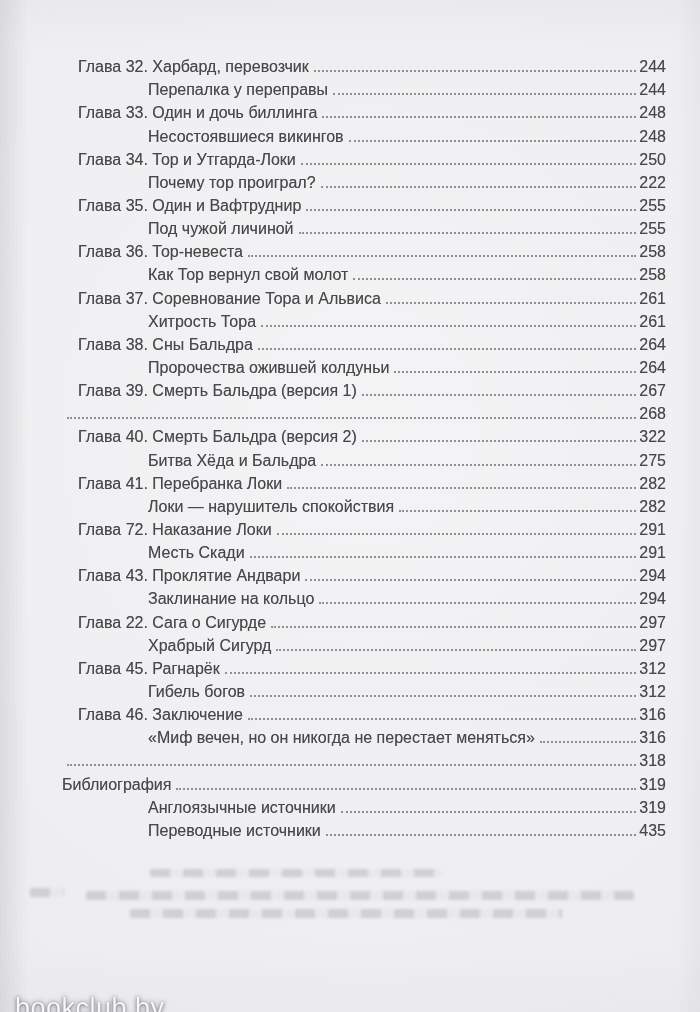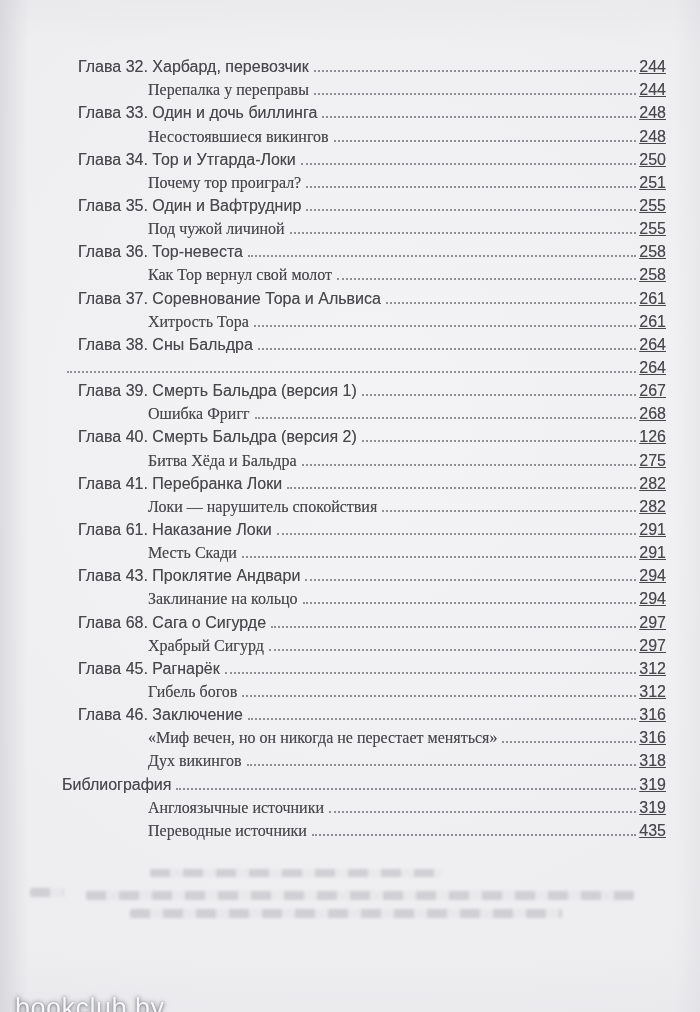--- a/index.html
+++ b/index.html
@@ -53,7 +53,7 @@
     margin: 0 3px 4px 5px;
     opacity: 0.85;
   }
-  .page-num { flex: 0 0 auto; text-decoration: underline; }
+  .page-num { flex: 0 0 auto; }
 
   
   .ghost {

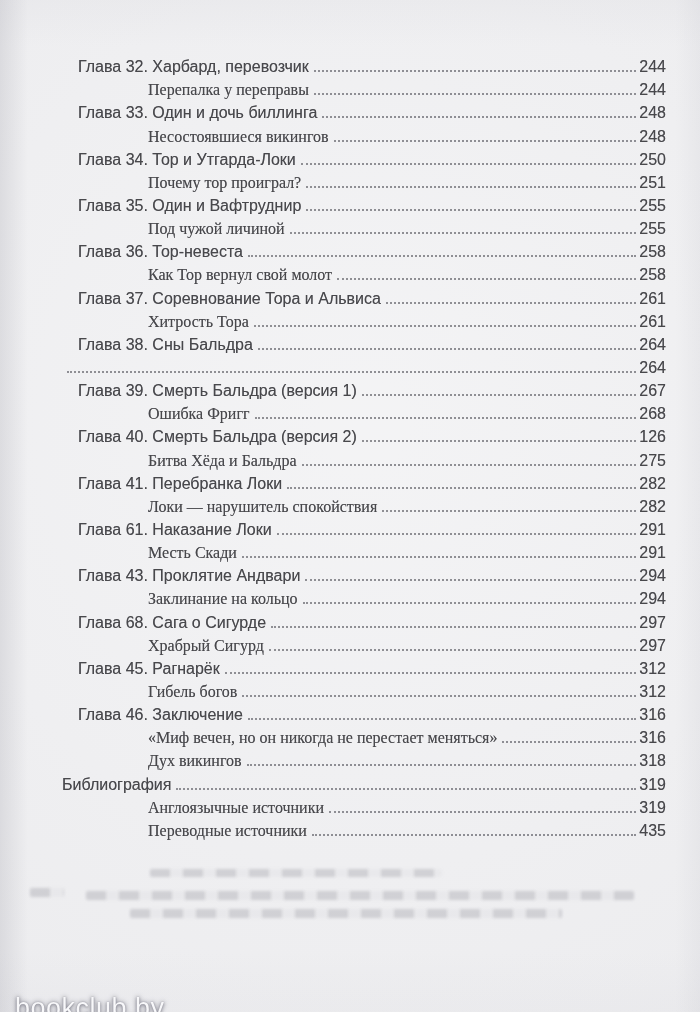--- a/index.html
+++ b/index.html
@@ -44,7 +44,7 @@
   }
   .row .label { flex: 0 0 auto; }
   .row.chapter .label { padding-left: 16px; }
-  .row.sub .label { padding-left: 86px; font-family: Liberation Serif, serif; }
+  .row.sub .label { padding-left: 86px; }
   .row.top .label { padding-left: 0; }
   .leader {
     flex: 1 1 auto;

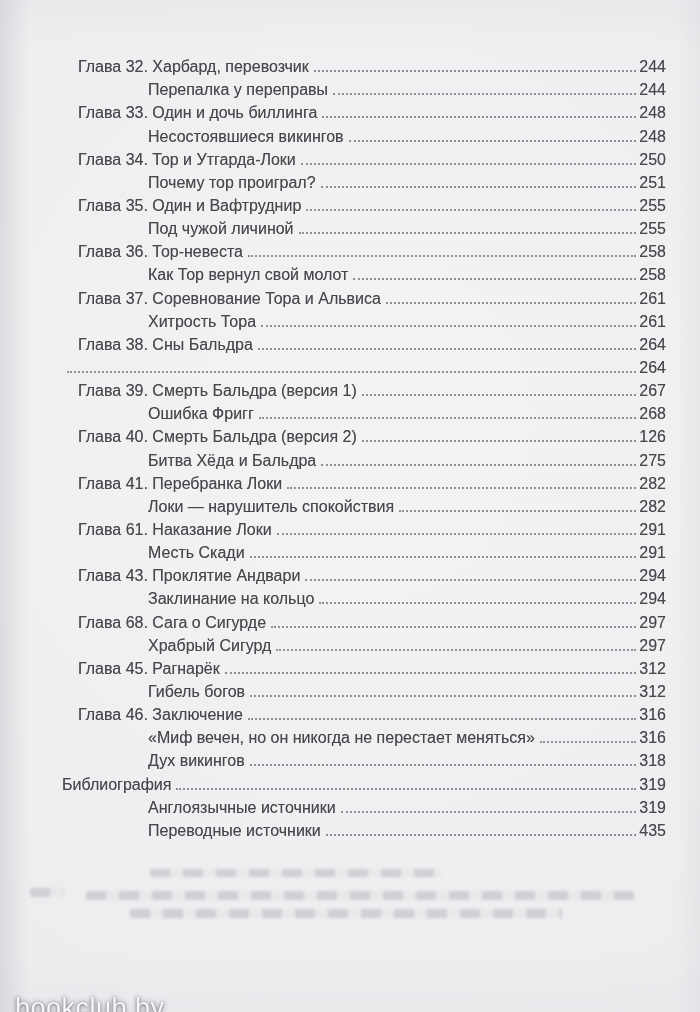--- a/index.html
+++ b/index.html
@@ -119,7 +119,7 @@
       <div class="row sub">
         <span class="label">Почему тор проиграл?</span>
         <span class="leader"></span>
-        <span class="page-num">251</span>
+        <span class="page-num">222</span>
       </div>
       <div class="row chapter">
         <span class="label">Глава 35. Один и Вафтруднир</span>

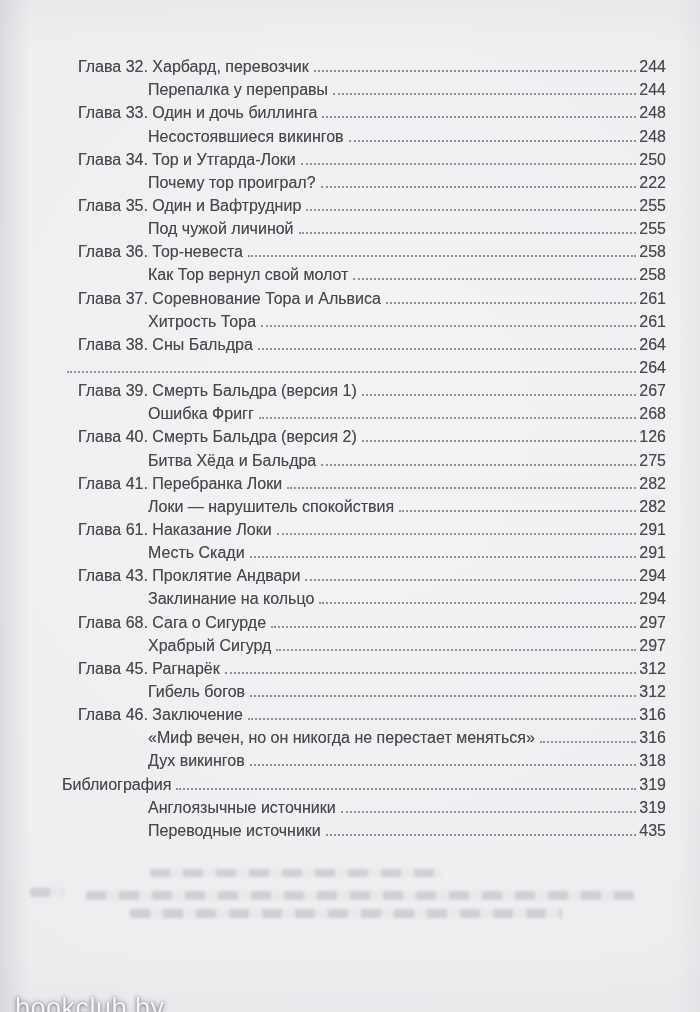--- a/index.html
+++ b/index.html
@@ -157,6 +157,7 @@
         <span class="page-num">264</span>
       </div>
       <div class="row sub">
+        <span class="label">Пророчества ожившей колдуньи</span>
         <span class="leader"></span>
         <span class="page-num">264</span>
       </div>

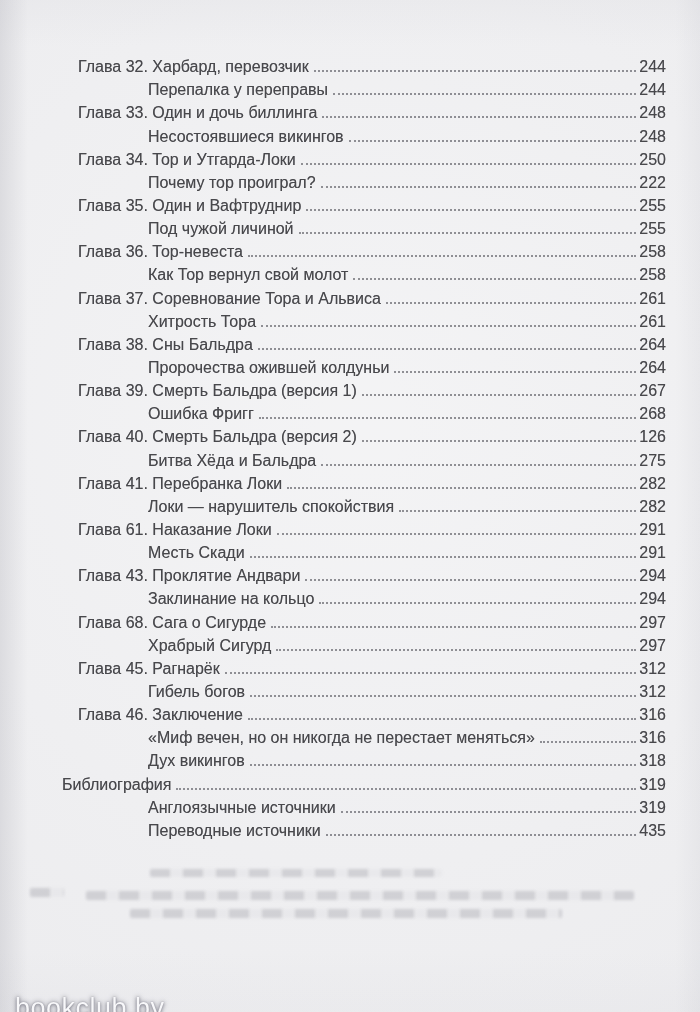--- a/index.html
+++ b/index.html
@@ -167,7 +167,6 @@
         <span class="page-num">267</span>
       </div>
       <div class="row sub">
-        <span class="label">Ошибка Фригг</span>
         <span class="leader"></span>
         <span class="page-num">268</span>
       </div>

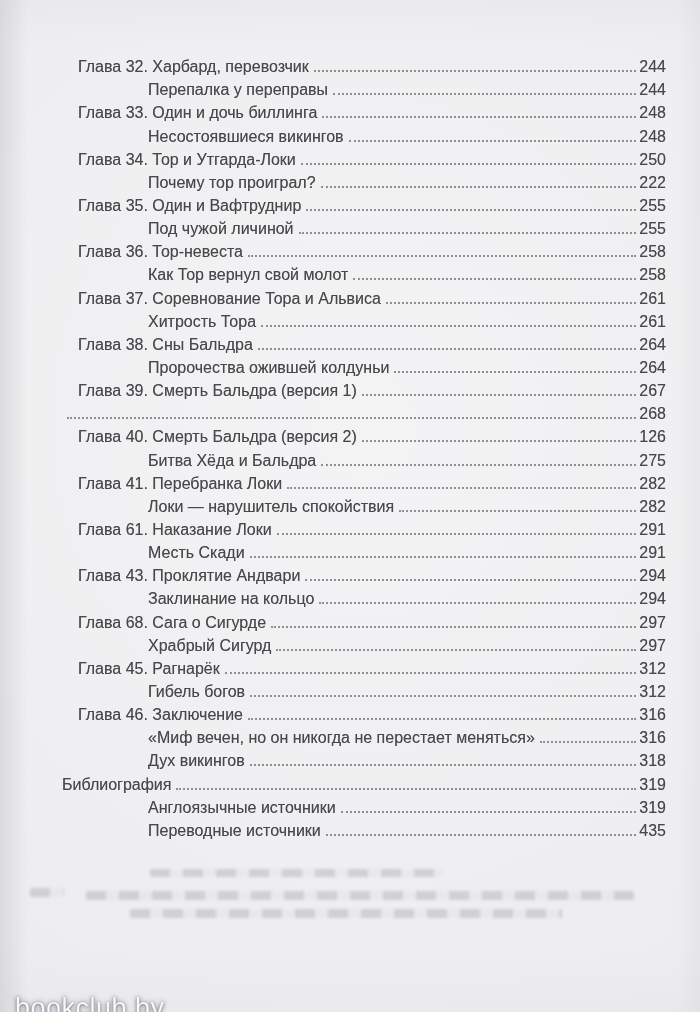--- a/index.html
+++ b/index.html
@@ -173,7 +173,7 @@
       <div class="row chapter">
         <span class="label">Глава 40. Смерть Бальдра (версия 2)</span>
         <span class="leader"></span>
-        <span class="page-num">126</span>
+        <span class="page-num">322</span>
       </div>
       <div class="row sub">
         <span class="label">Битва Хёда и Бальдра</span>

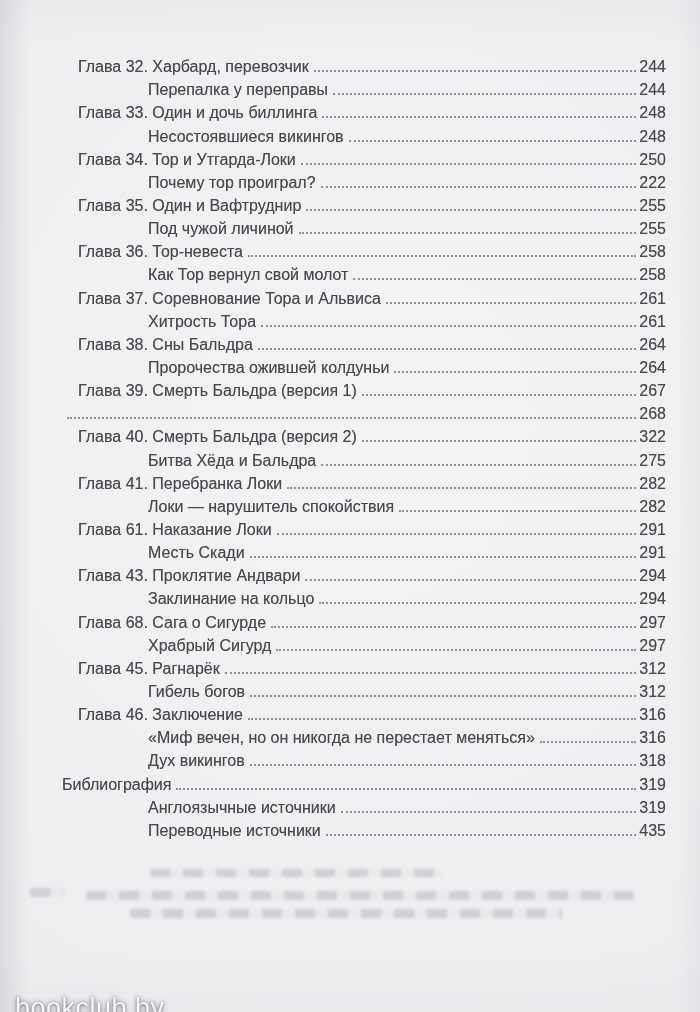--- a/index.html
+++ b/index.html
@@ -191,7 +191,7 @@
         <span class="page-num">282</span>
       </div>
       <div class="row chapter">
-        <span class="label">Глава 61. Наказание Локи</span>
+        <span class="label">Глава 72. Наказание Локи</span>
         <span class="leader"></span>
         <span class="page-num">291</span>
       </div>

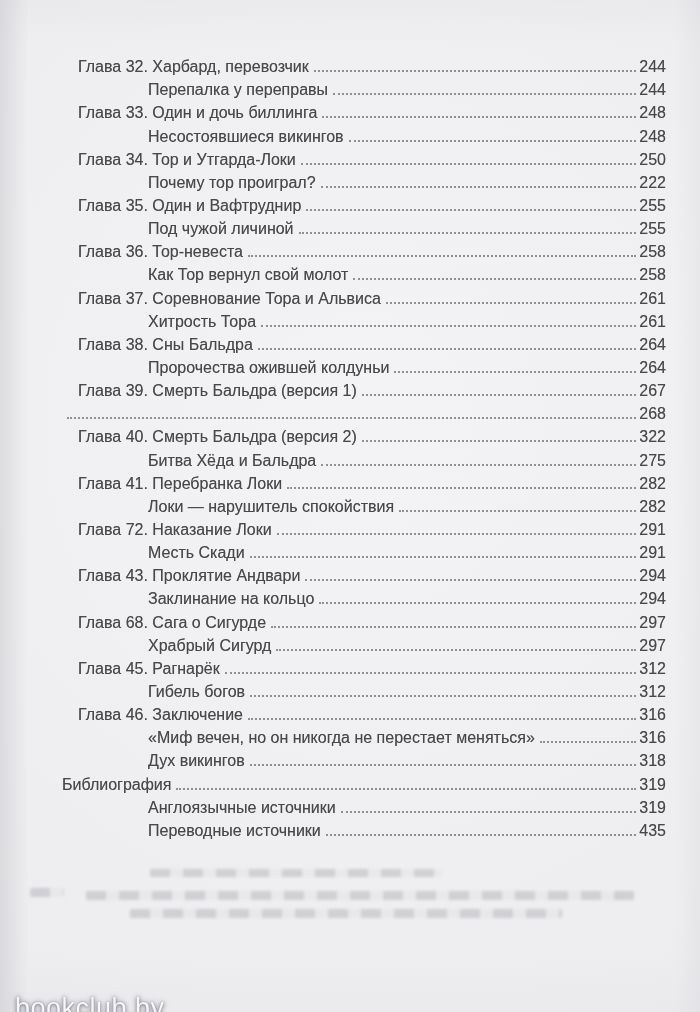--- a/index.html
+++ b/index.html
@@ -211,7 +211,7 @@
         <span class="page-num">294</span>
       </div>
       <div class="row chapter">
-        <span class="label">Глава 68. Сага о Сигурде</span>
+        <span class="label">Глава 22. Сага о Сигурде</span>
         <span class="leader"></span>
         <span class="page-num">297</span>
       </div>

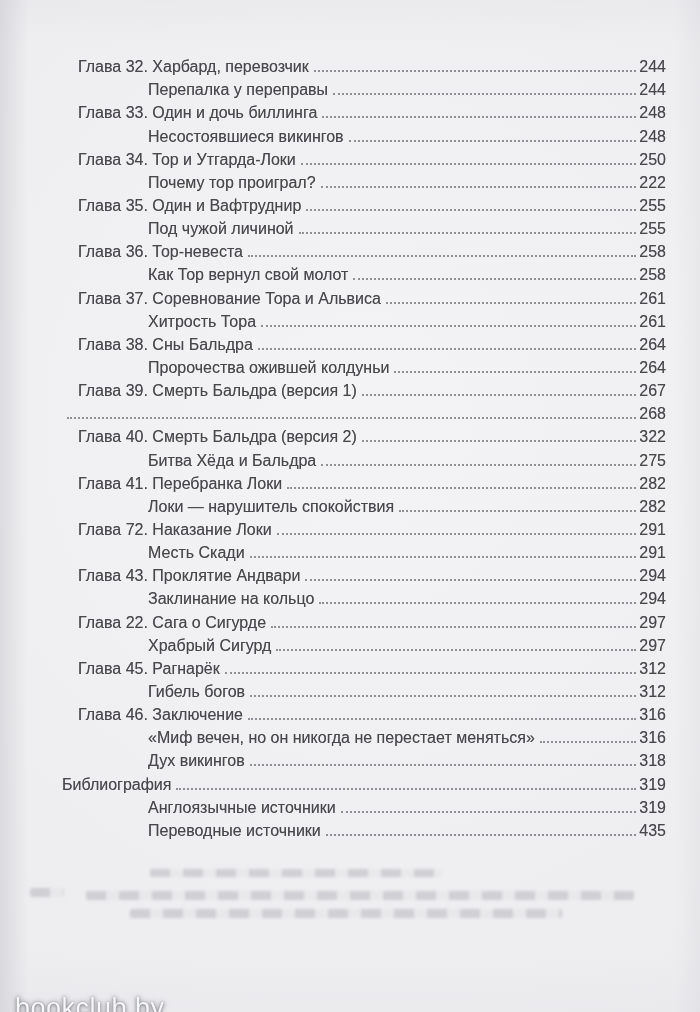--- a/index.html
+++ b/index.html
@@ -241,7 +241,6 @@
         <span class="page-num">316</span>
       </div>
       <div class="row sub">
-        <span class="label">Дух викингов</span>
         <span class="leader"></span>
         <span class="page-num">318</span>
       </div>

